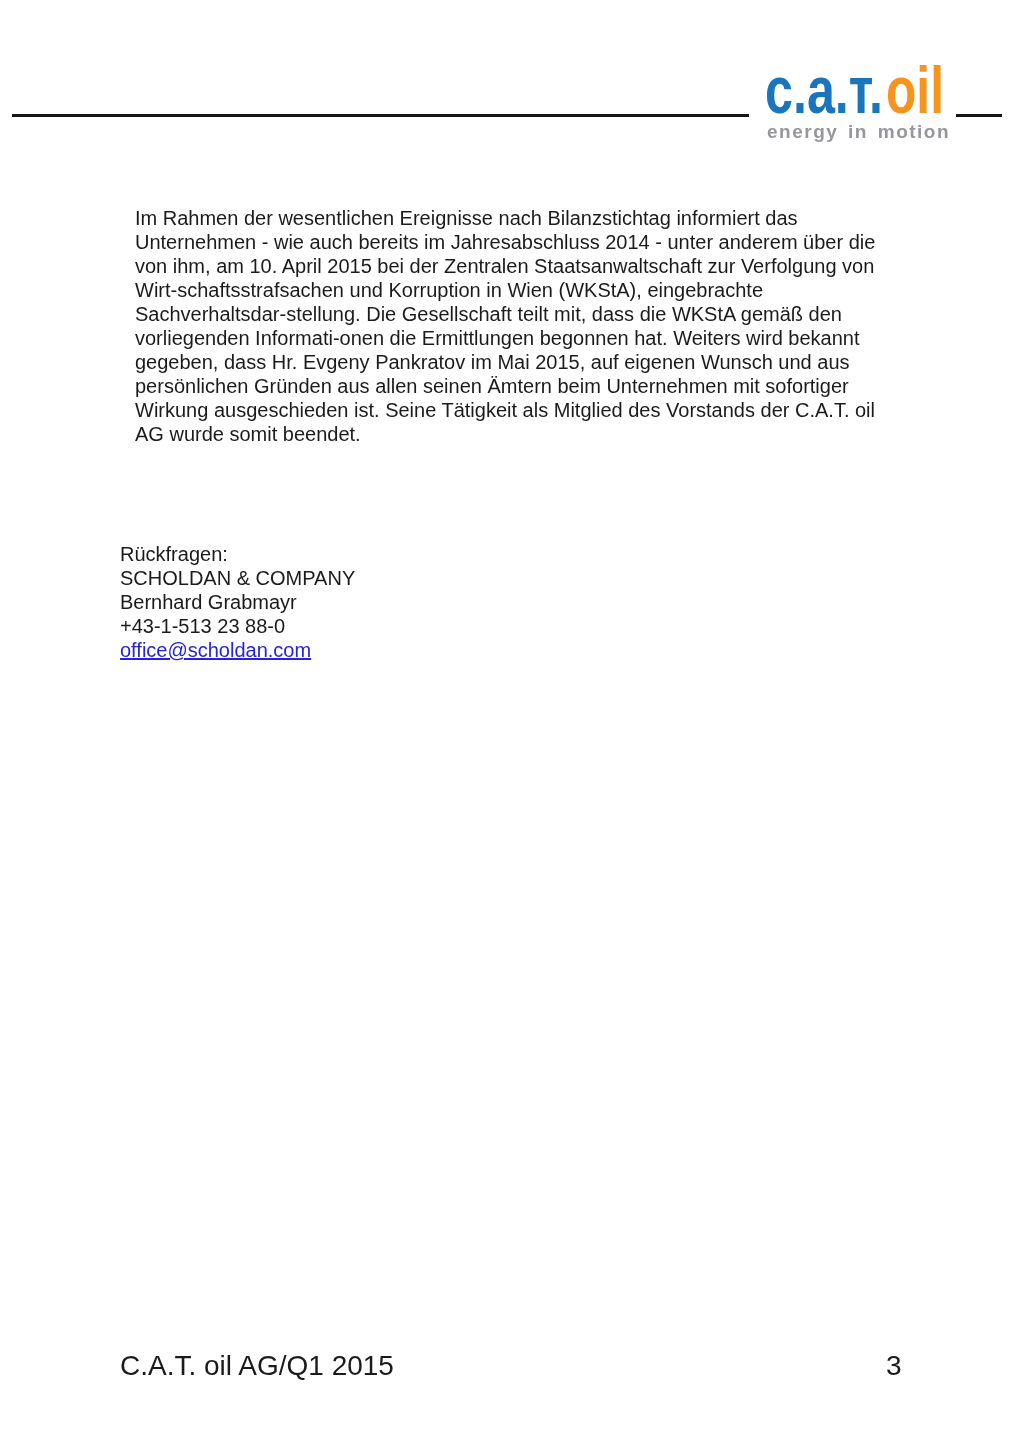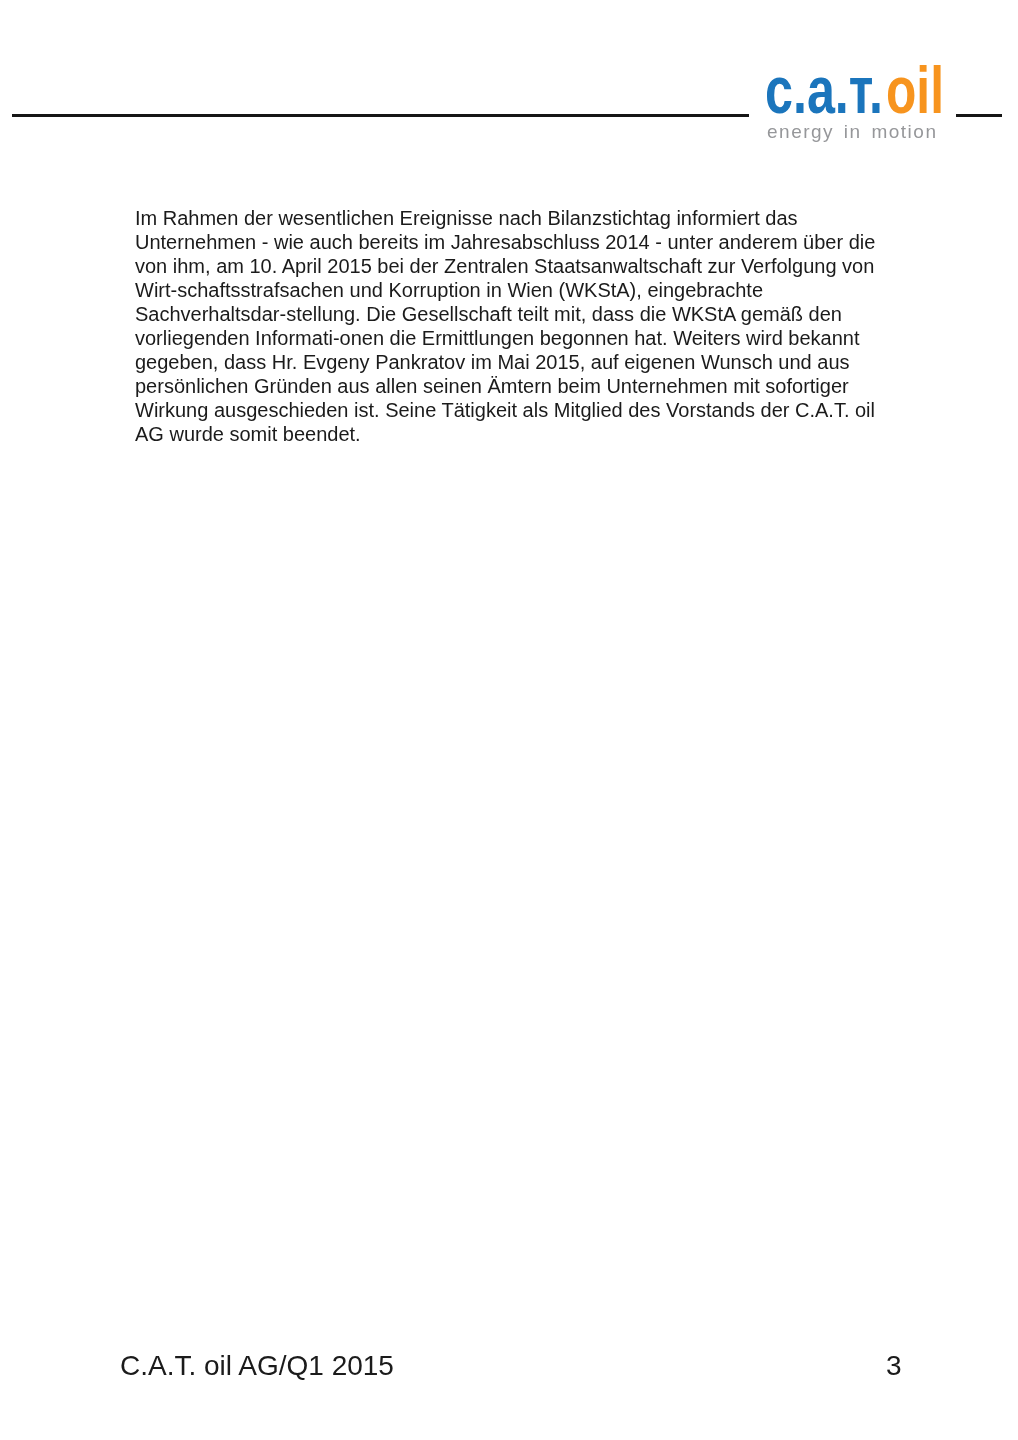--- a/index.html
+++ b/index.html
@@ -51,6 +51,7 @@
     word-spacing: 3px;
     color: #96979a;
     white-space: nowrap;
+    font-weight: bold;
   }
 
   

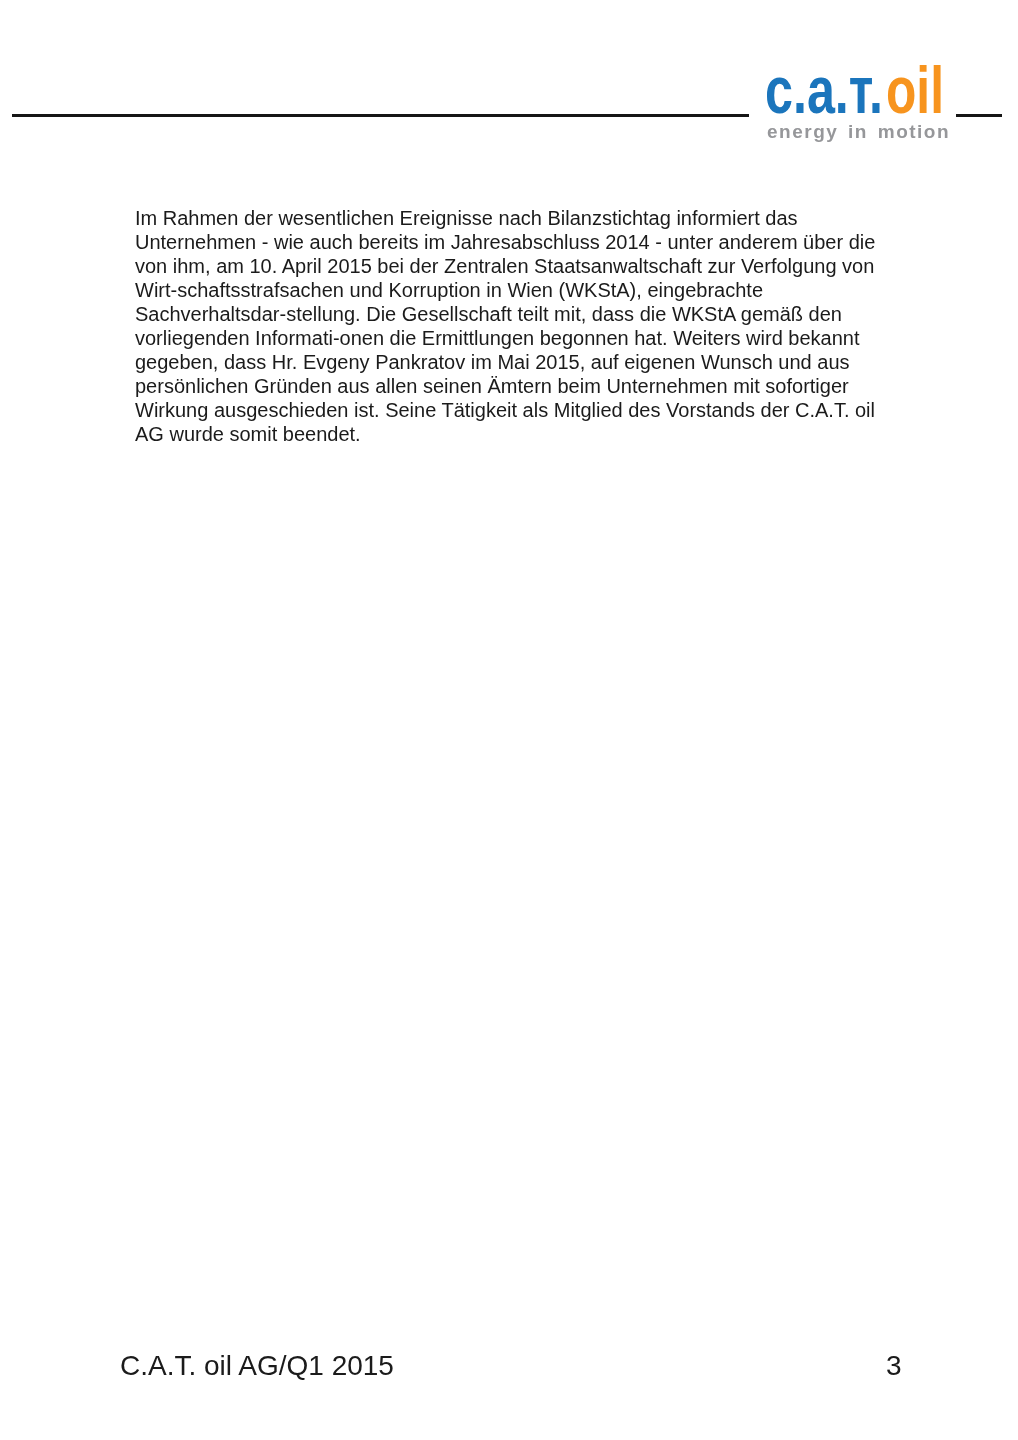--- a/index.html
+++ b/index.html
@@ -118,6 +118,15 @@
 AG wurde somit beendet.</p>
 
 
+  <div class="contact-block">
+    <div class="contact-line">Rückfragen:</div>
+    <div class="contact-line">SCHOLDAN &amp; COMPANY</div>
+    <div class="contact-line">Bernhard Grabmayr</div>
+    <div class="contact-line">+43-1-513 23 88-0</div>
+    <div class="contact-line">
+      <a class="email-link">office@scholdan.com</a>
+    </div>
+  </div>
 
   <span class="footer-ref">C.A.T. oil AG/Q1 2015</span>
   <span class="footer-page">3</span>

